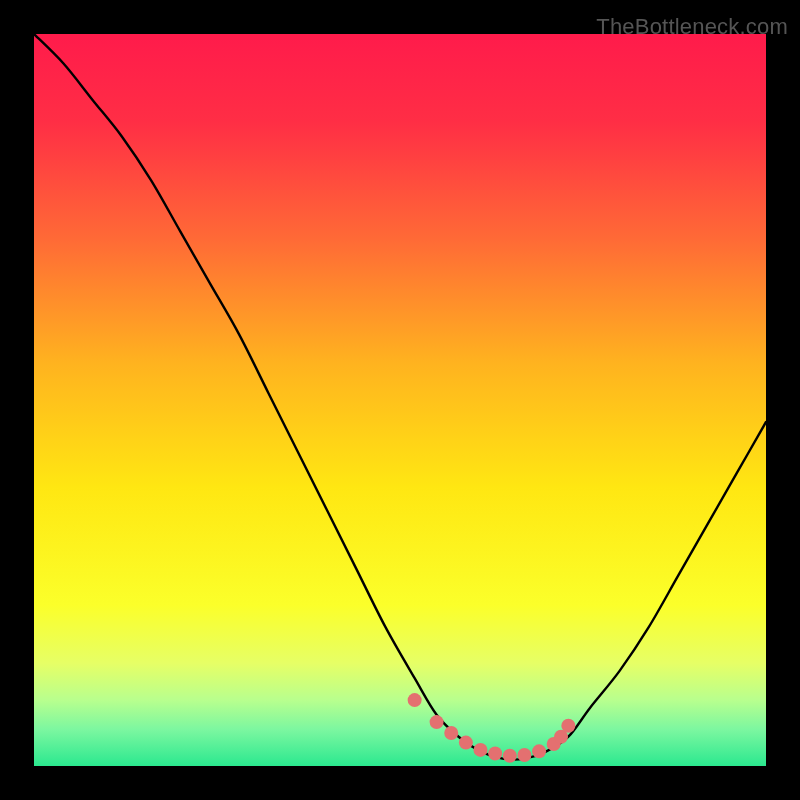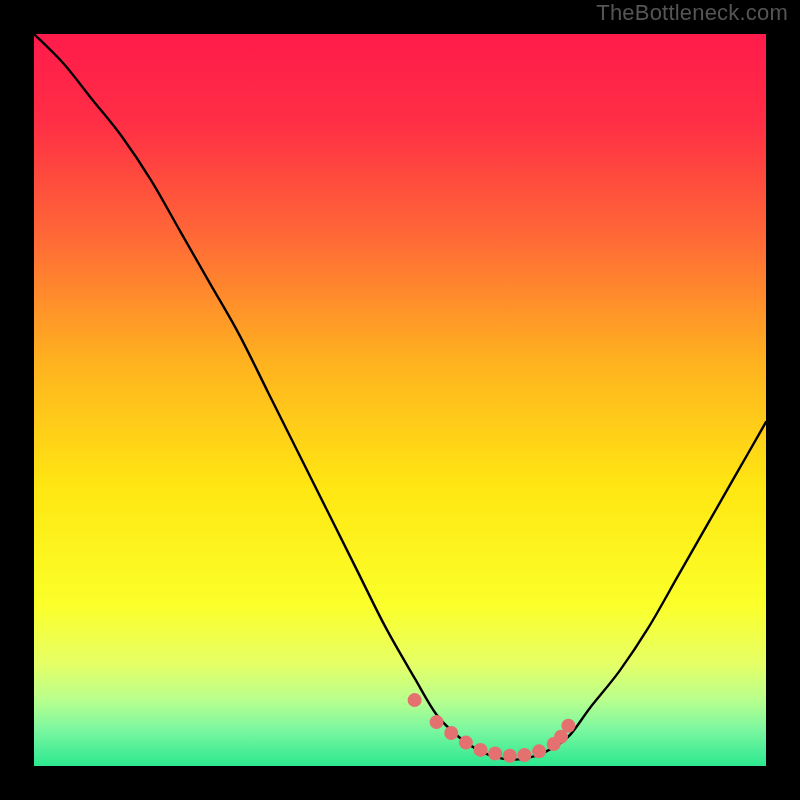--- a/index.html
+++ b/index.html
@@ -21,7 +21,7 @@
   }
   .watermark {
     position: absolute;
-    top: 0;
+    top: 14px;
     right: 12px;
     color: #555;
     font-size: 22px;

